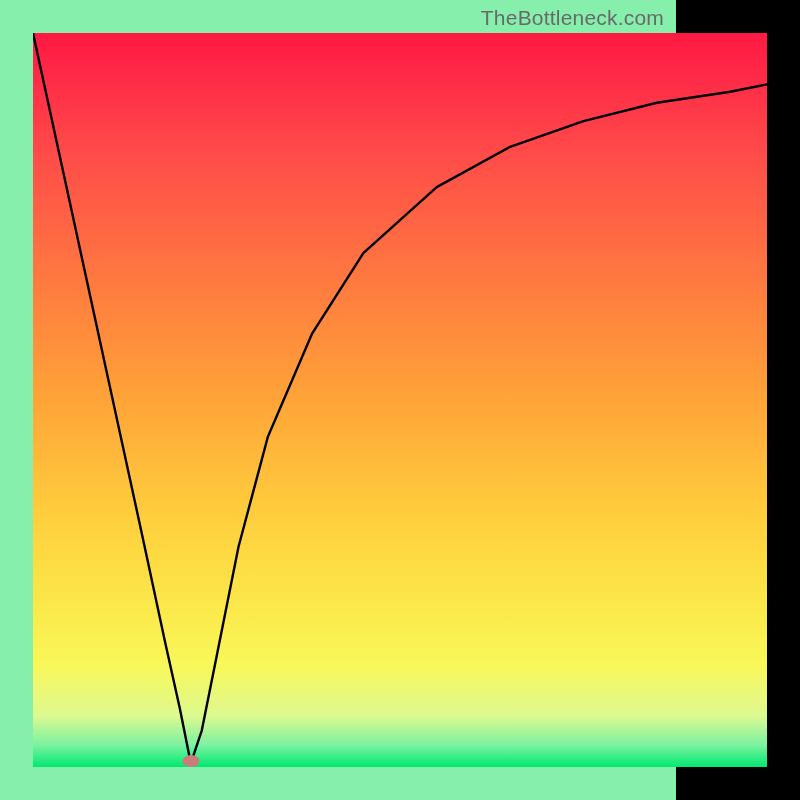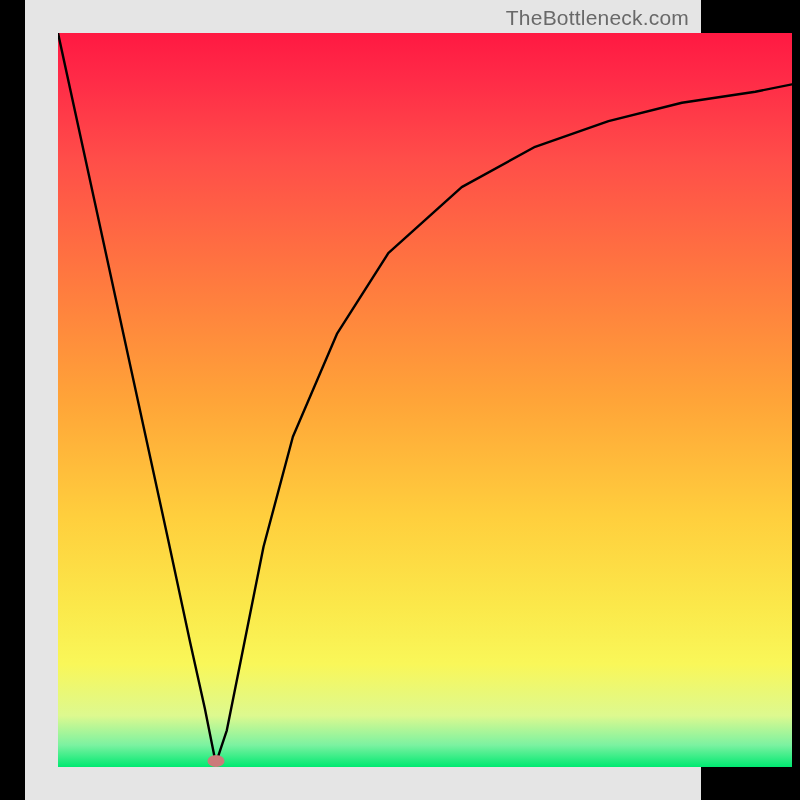--- a/index.html
+++ b/index.html
@@ -15,8 +15,7 @@
     position: relative;
     width: 676px;
     height: 800px;
-    background: #e5e5e5;
-    margin-left: 25px;
+    background: #86efac;
   }
   .plot {
     position: absolute;

